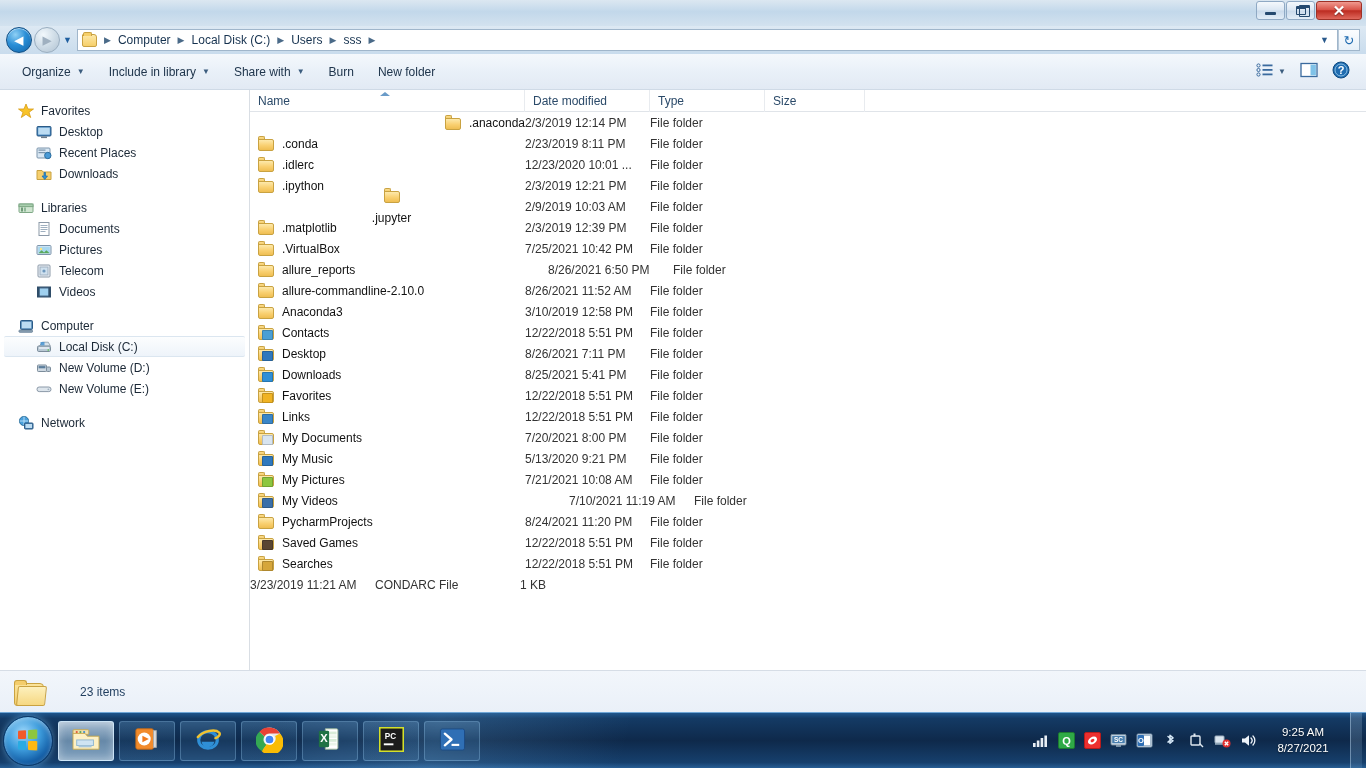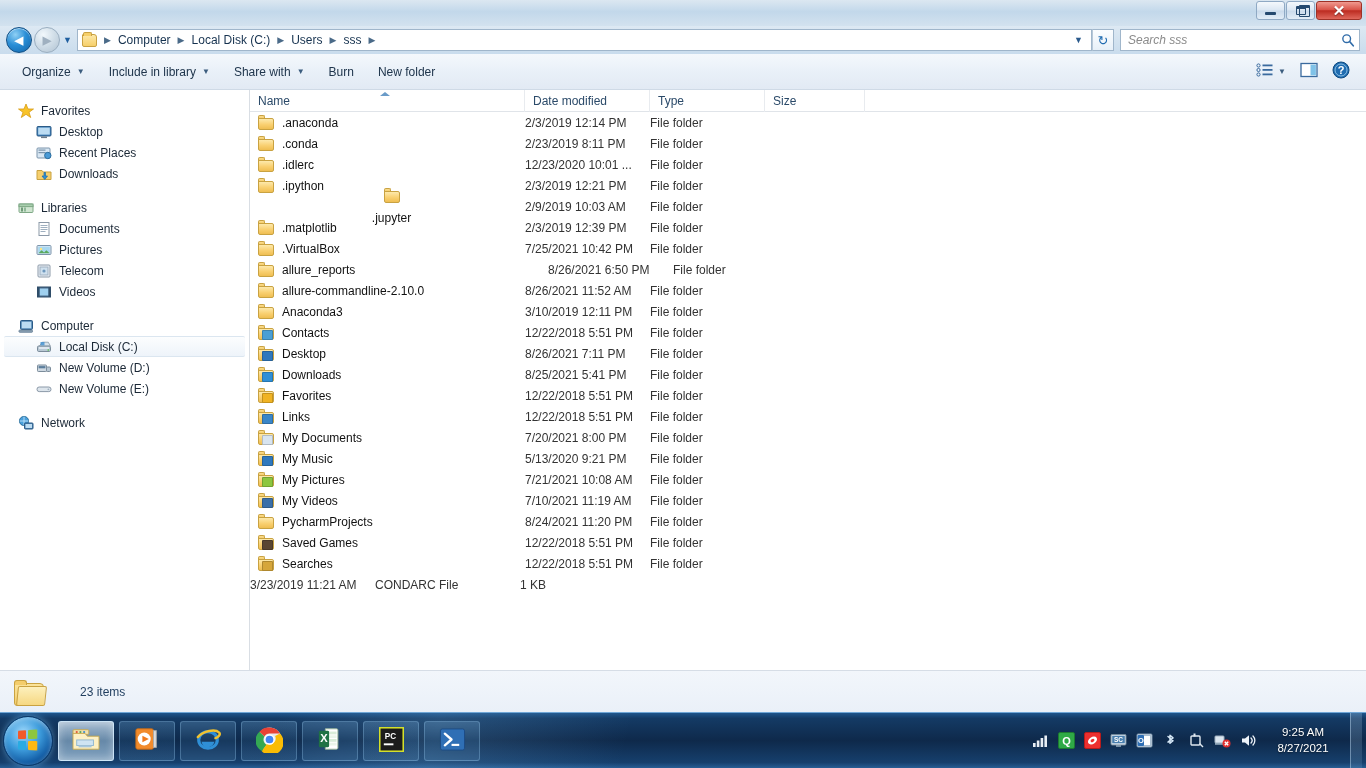--- a/index.html
+++ b/index.html
@@ -399,15 +399,6 @@
     </div>
     <div id="refreshbtn">
       <span>↻</span>
-    </div>
-    <div id="searchbox">
-      <input type="text" placeholder="Search sss" style="">
-      <span class="mag">
-        <svg viewBox="0 0 16 16" width="14" height="14">
-          <circle cx="6.5" cy="6.5" r="4.4" fill="none" stroke="#2f6ba8" stroke-width="1.6"></circle>
-          <line x1="9.8" y1="9.8" x2="14" y2="14.6" stroke="#2f6ba8" stroke-width="1.9" stroke-linecap="round"></line>
-        </svg>
-      </span>
     </div>
   </div>
 

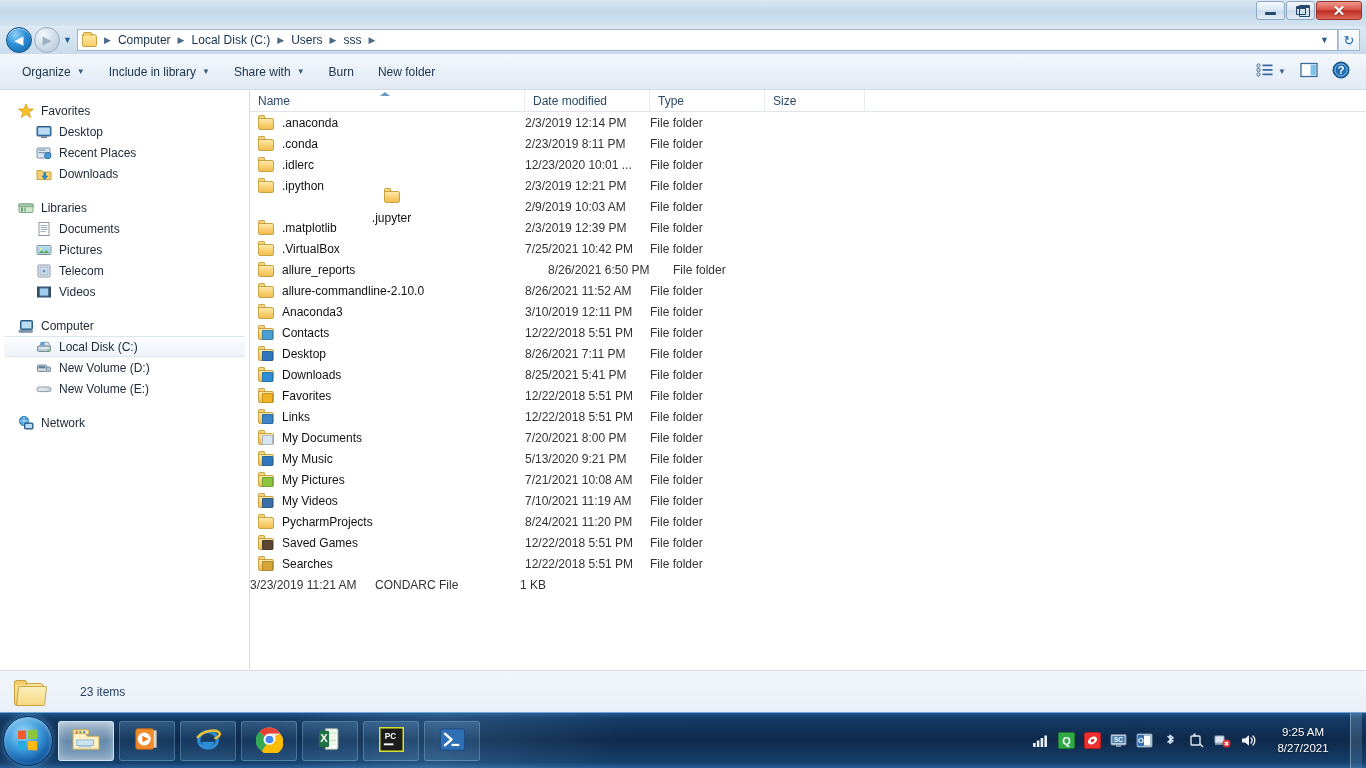--- a/index.html
+++ b/index.html
@@ -635,7 +635,7 @@
       </div>
       <div id="rows">
           <div class="frow">
-            <div class="fname" style="width: 275px;">
+            <div class="fname" style="width: 275px; justify-content: flex-end;">
               <span class="ficon">
                 <span class="tab"></span>
                 <span class="body"></span>

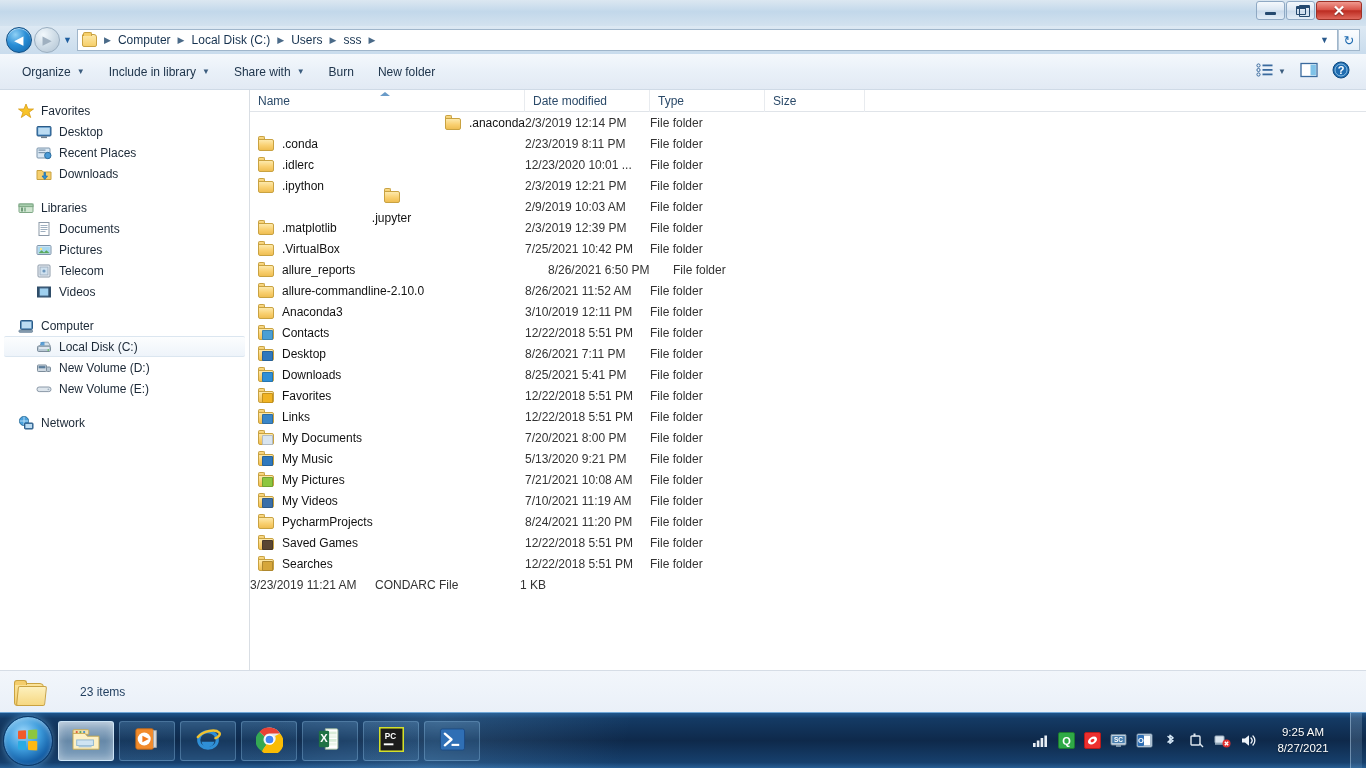--- a/index.html
+++ b/index.html
@@ -750,7 +750,7 @@
               </span>
               <span>Anaconda3</span>
             </div>
-            <div class="fdate" style="width: 125px;">3/10/2019 12:11 PM</div>
+            <div class="fdate" style="width: 125px;">3/10/2019 12:58 PM</div>
             <div class="ftype" style="width: 115px;">File folder</div>
             <div class="fsize" style="width: 100px; text-align: left; padding-left: 30px;"></div>
           </div>

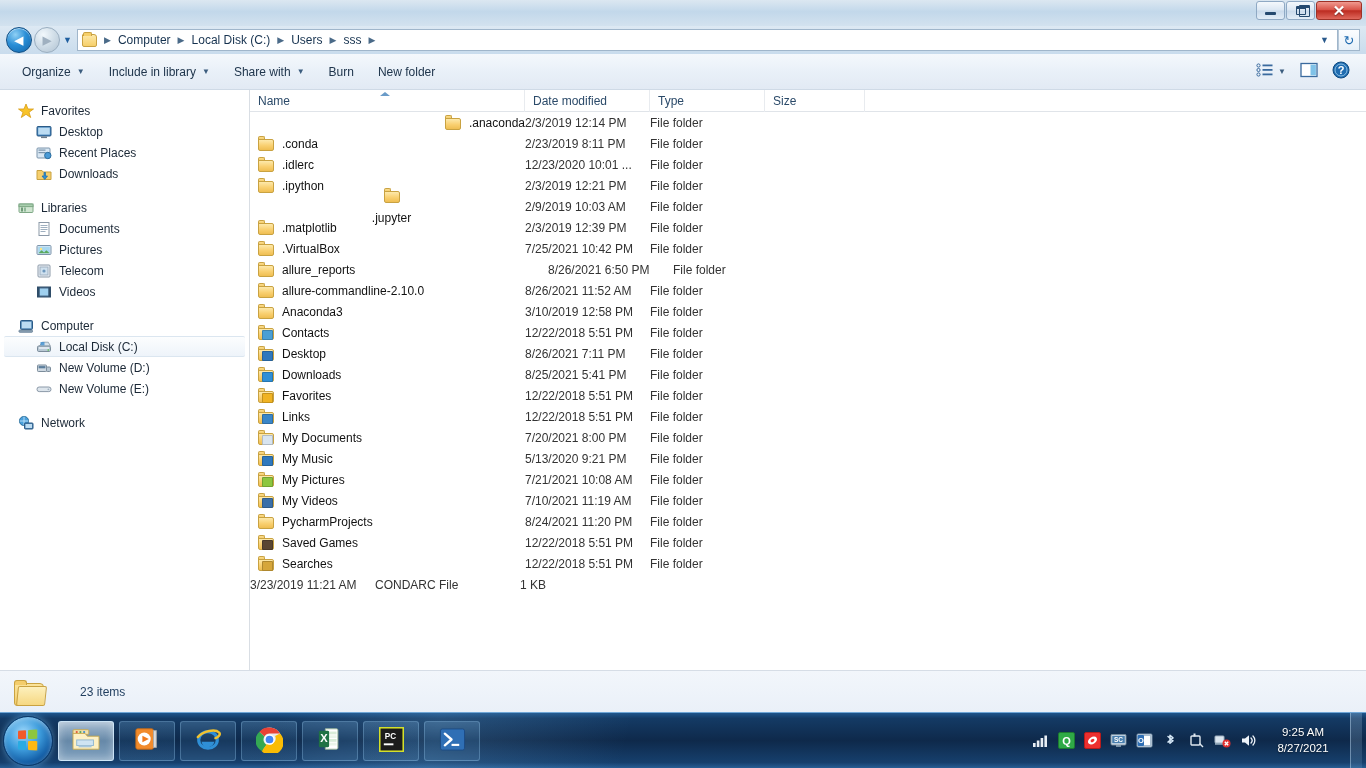--- a/index.html
+++ b/index.html
@@ -867,7 +867,7 @@
               </span>
               <span>My Videos</span>
             </div>
-            <div class="fdate" style="width: 125px;">7/10/2021 11:19 AM</div>
+            <div class="fdate" style="width: 125px; margin-left: 44px;">7/10/2021 11:19 AM</div>
             <div class="ftype" style="width: 115px;">File folder</div>
             <div class="fsize" style="width: 100px; text-align: left; padding-left: 30px;"></div>
           </div>

